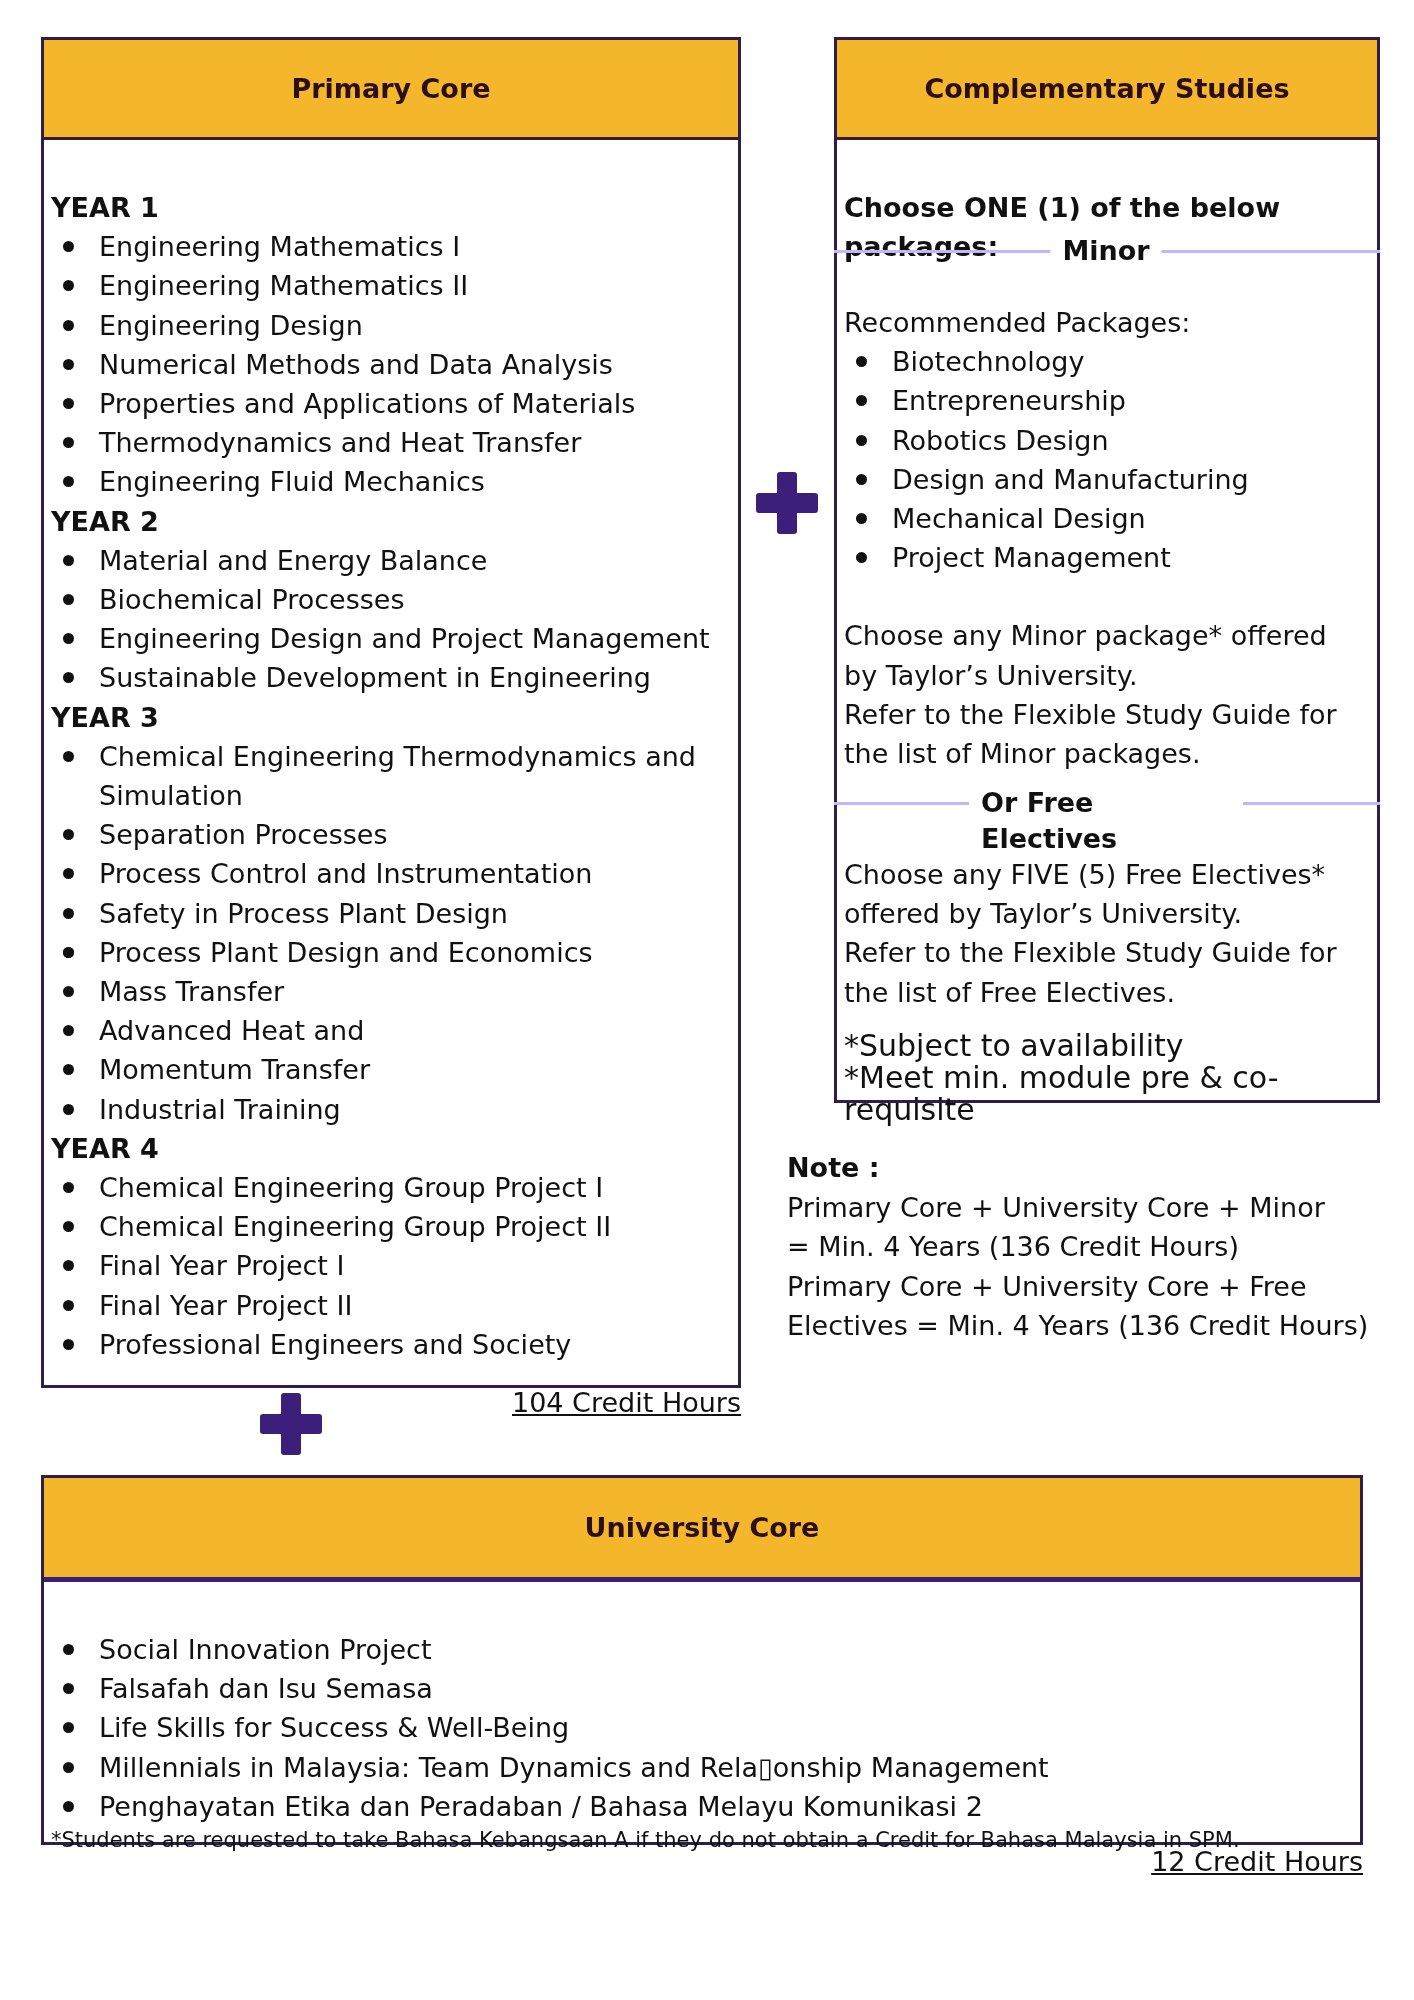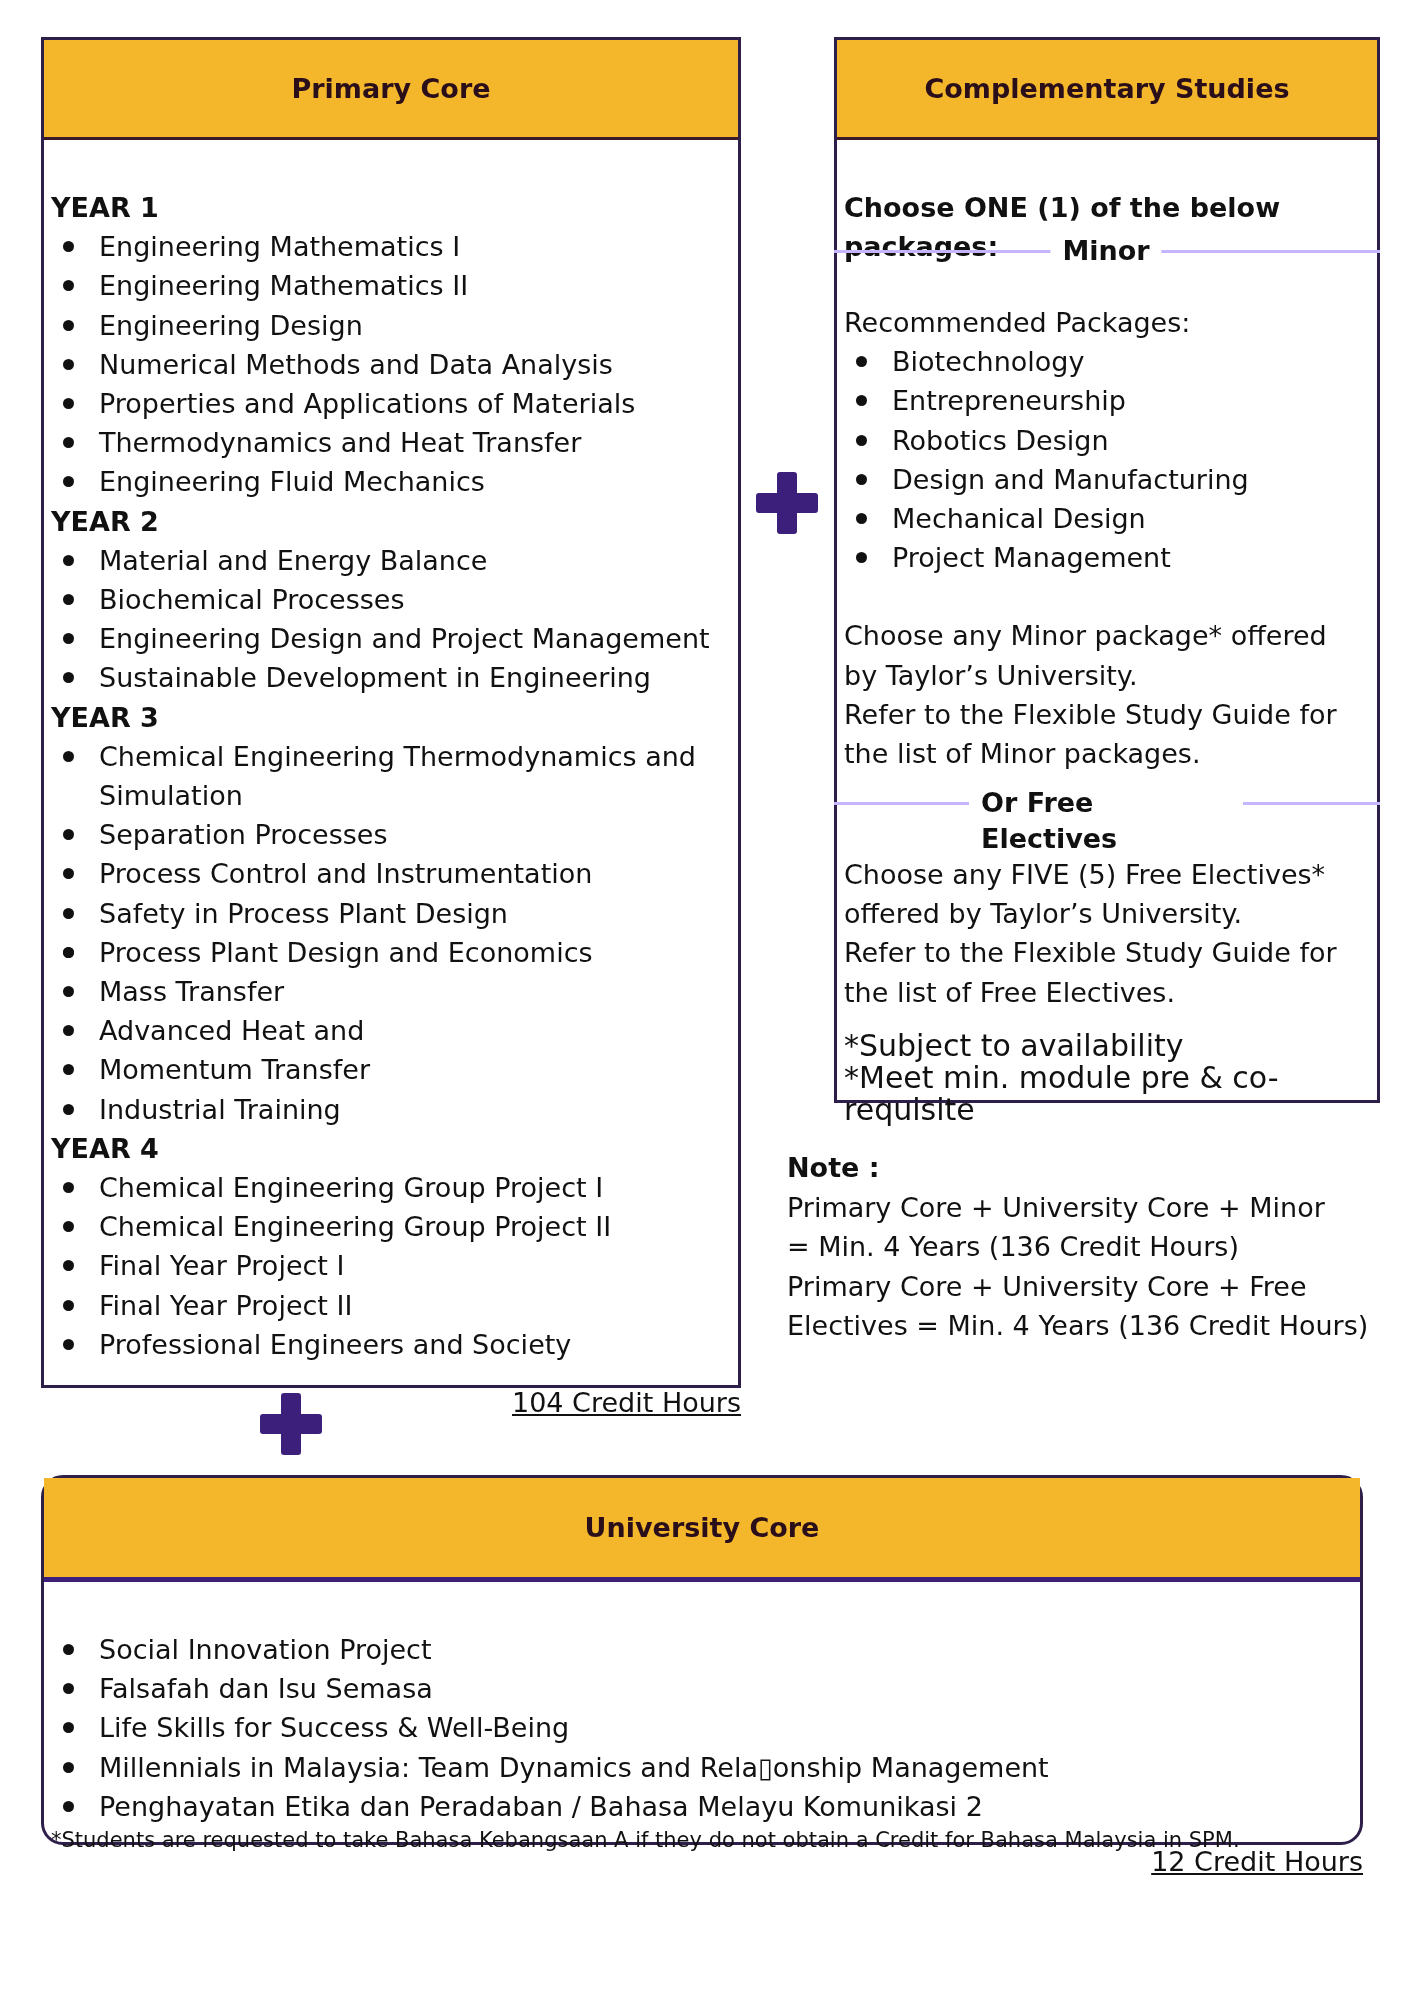--- a/index.html
+++ b/index.html
@@ -133,7 +133,7 @@
   <div>Primary Core + University Core + Free Electives = Min. 4 Years (136 Credit Hours)</div>
 </div>
 
-<div class="box" style="left:41px; top:1475px; width:1322px; height:370px;border-radius:22px;">
+<div class="box" style="left:41px; top:1475px; width:1322px; height:370px;">
   <div class="box-header" style="height:104px; border-bottom:5px solid #3b1f7a;">
     <span>University Core</span>
   </div>

